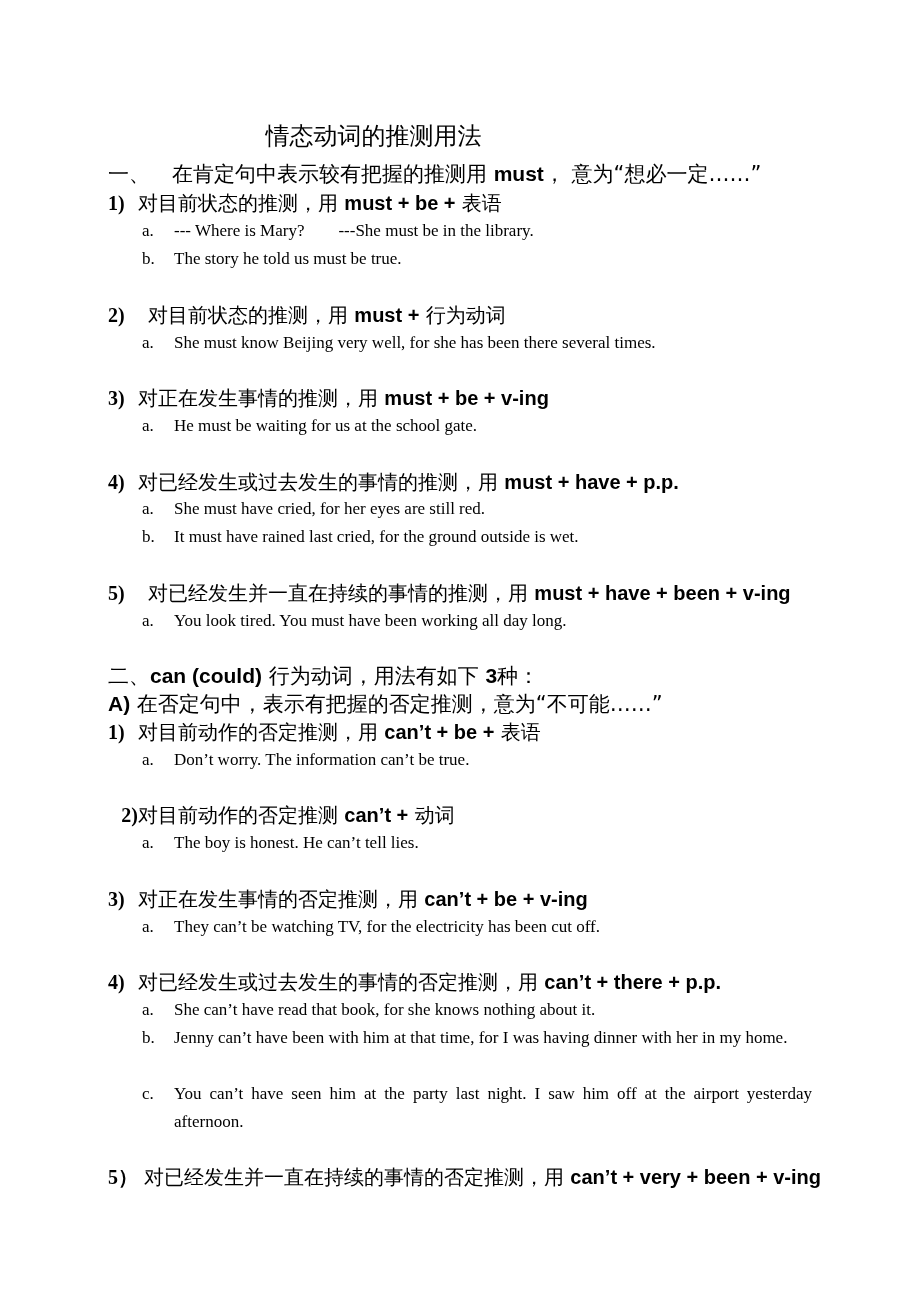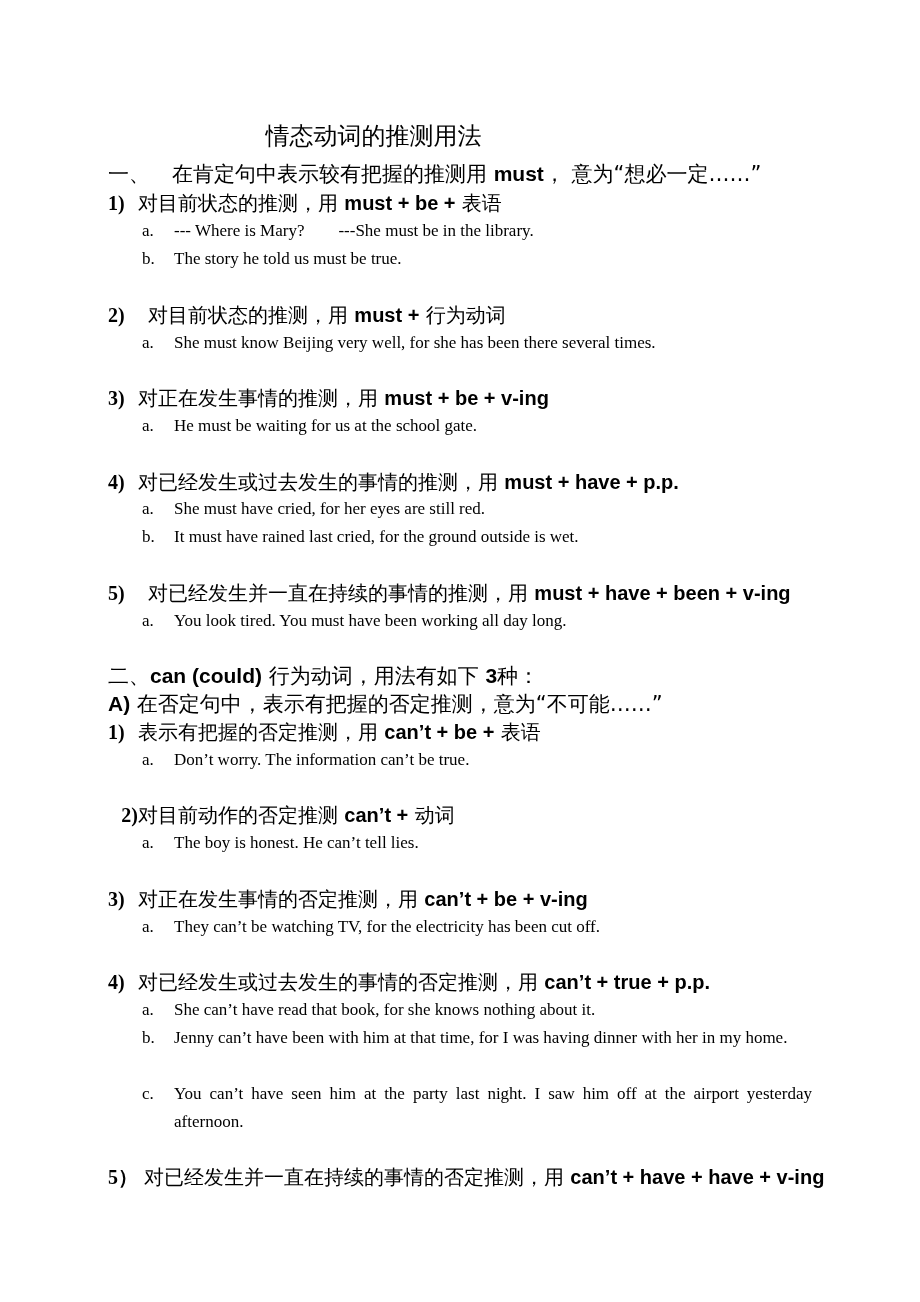--- a/index.html
+++ b/index.html
@@ -105,7 +105,7 @@
   </div>
 
   <div class="rule" style="top:721px;">
-    <span class="num" style="width:30px">1)</span><span>表示有把握的否定推测，用</span>
+    <span class="num" style="width:30px">1)</span><span>对目前动作的否定推测，用</span>
     <b>can’t + be +</b><span> 表语</span>
   </div>
   <div class="ex" style="top:746px;">

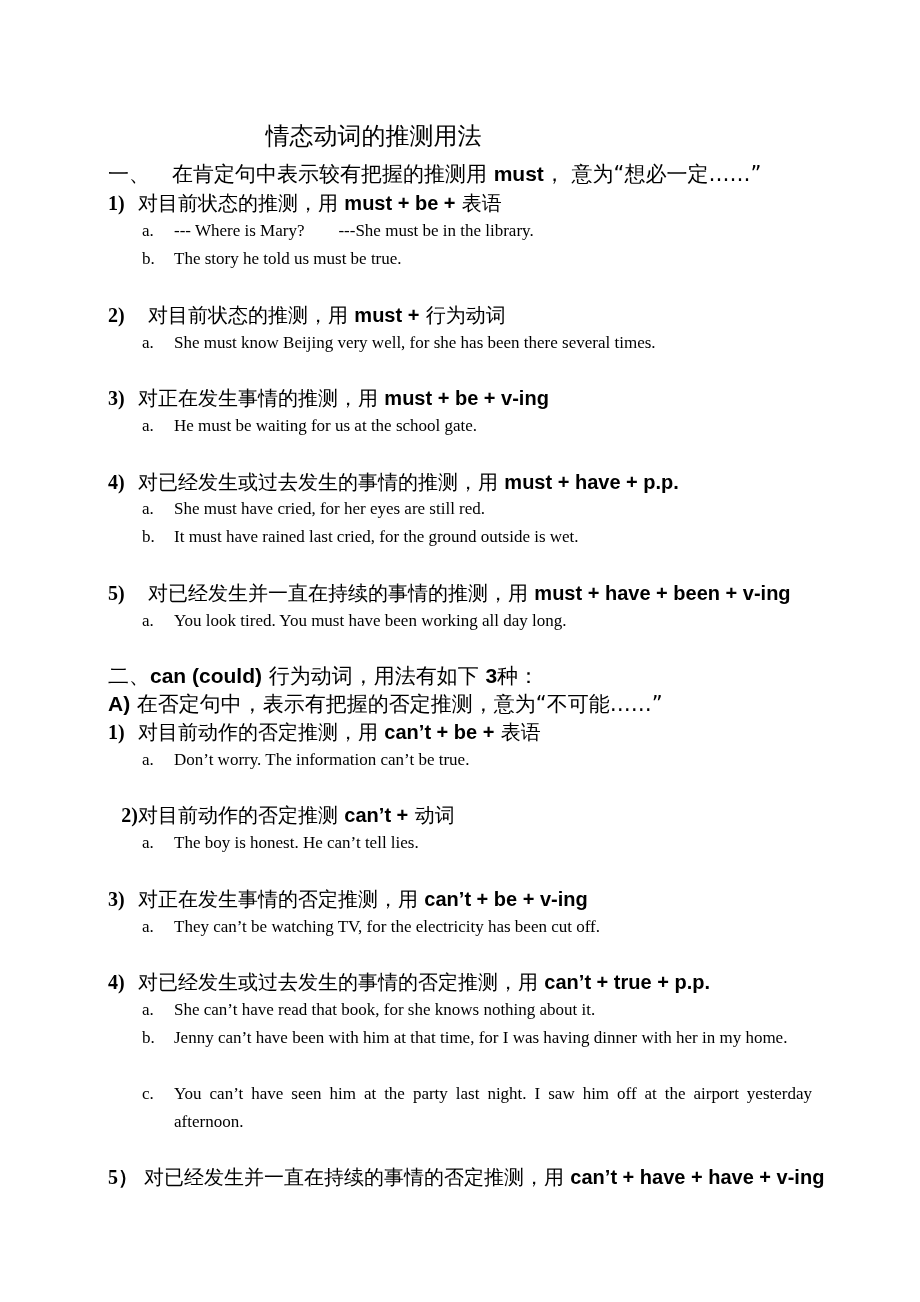--- a/index.html
+++ b/index.html
@@ -133,7 +133,7 @@
 
   <div class="rule" style="top:971px;">
     <span class="num" style="width:30px">4)</span><span>对已经发生或过去发生的事情的否定推测，用</span>
-    <b>can’t + true + p.p.</b><span></span>
+    <b>can’t + there + p.p.</b><span></span>
   </div>
   <div class="ex" style="top:996px;">
     <span class="lbl">a.</span>

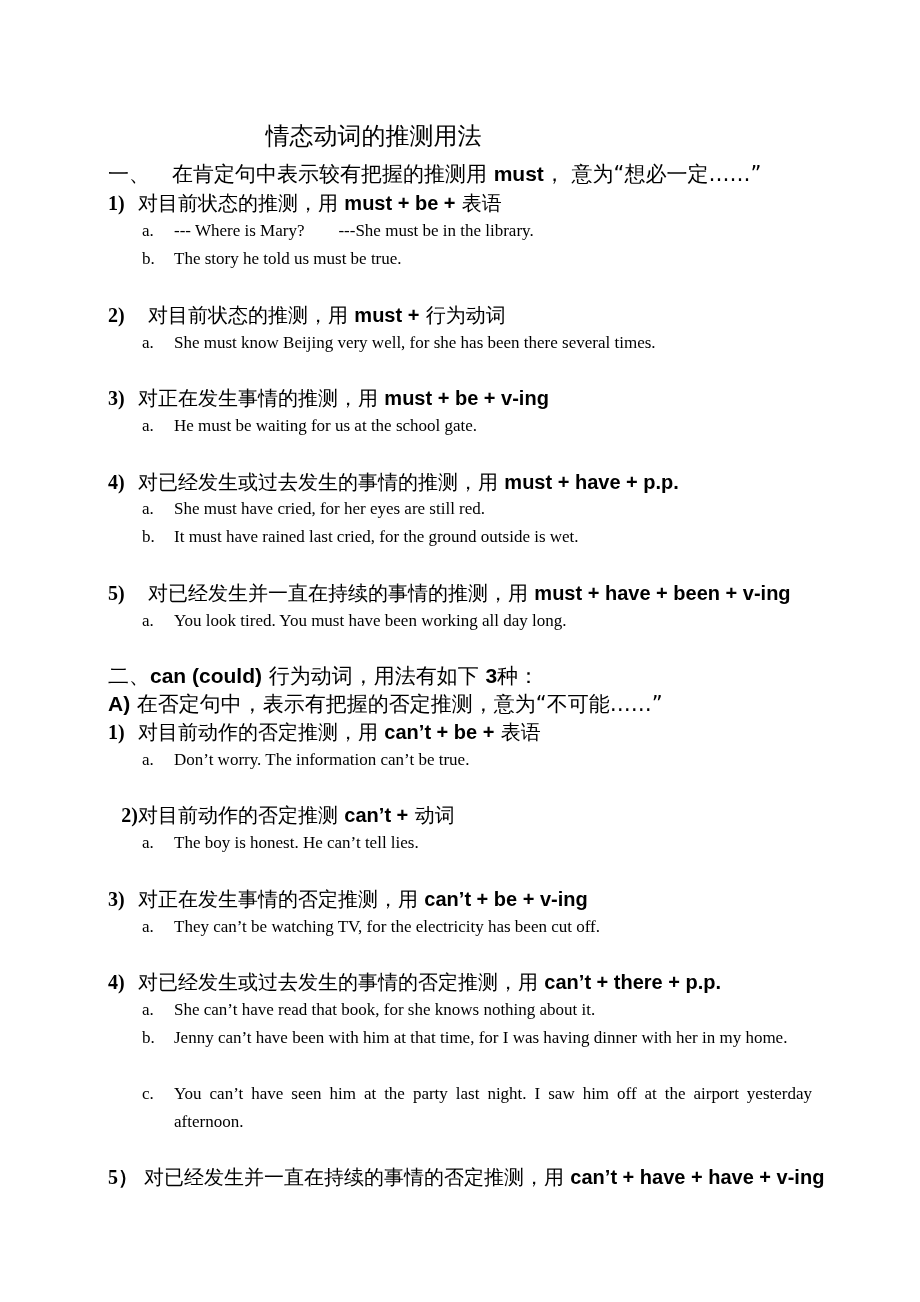--- a/index.html
+++ b/index.html
@@ -150,7 +150,7 @@
 
   <div class="rule" style="top:1166px;">
     <span class="num" style="width:36px">5）</span><span>对已经发生并一直在持续的事情的否定推测，用</span>
-    <b>can’t + have + have + v-ing</b><span></span>
+    <b>can’t + very + been + v-ing</b><span></span>
   </div>
 
 </div>

